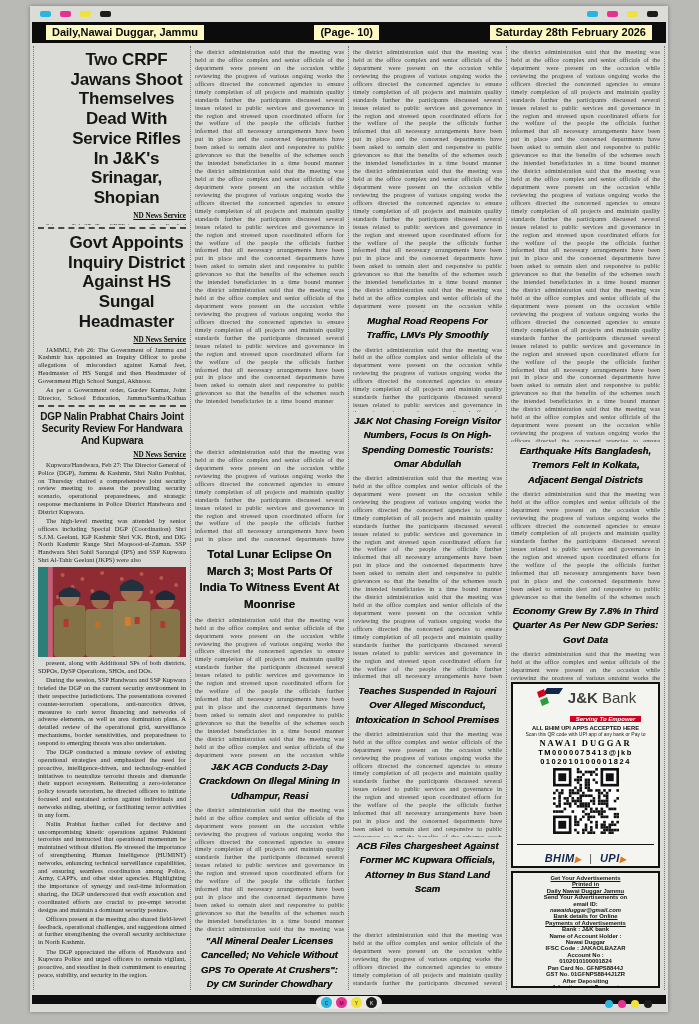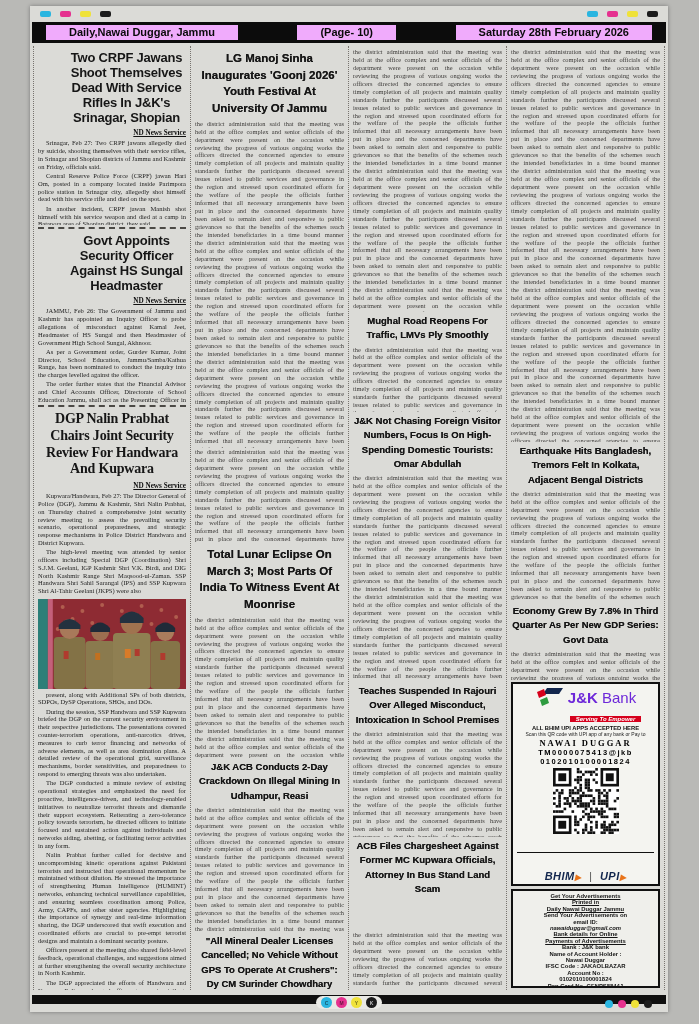--- a/index.html
+++ b/index.html
@@ -14,8 +14,8 @@
   
   .masthead{position:absolute;top:16px;left:2px;right:2px;height:21px;background:#0c0c0c;
             display:flex;align-items:center;justify-content:space-between;padding:0 14px;box-sizing:border-box;}
-  .mast-box{background:#f0abfc;color:#0a0a0a;font-family:"Liberation Sans",sans-serif;
-            font-weight:bold;font-size:11px;line-height:15px;padding:0 23px;white-space:nowrap;}
+  .mast-box{background:#fef9c3;color:#0a0a0a;font-family:"Liberation Sans",sans-serif;
+            font-weight:bold;font-size:11px;line-height:15px;padding:0 6px;white-space:nowrap;}
   
   .content{position:absolute;top:40px;left:3px;right:3px;bottom:22px;display:flex;}
   .col{width:25%;box-sizing:border-box;padding:2px 4px;overflow:hidden;border-right:1px dotted #77736e;

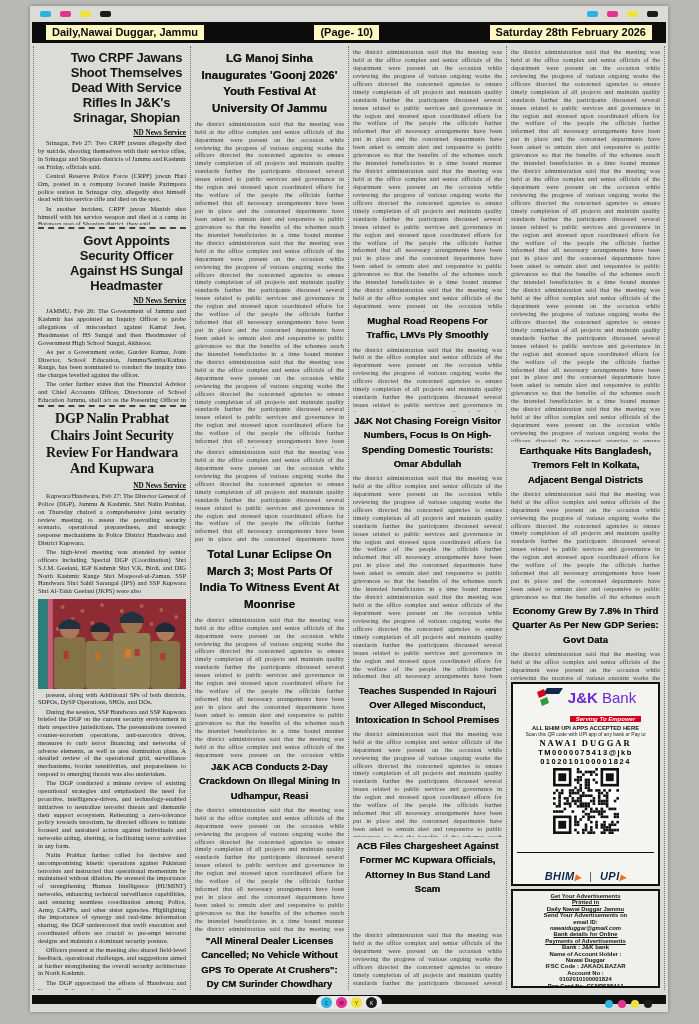--- a/index.html
+++ b/index.html
@@ -25,7 +25,7 @@
   .col[data-col="0"] .article + .article{border-top:2px dashed #4c4a46;margin-top:2px;padding-top:2px;}
   .headline{font-family:"Liberation Sans",sans-serif;font-weight:bold;text-align:center;
             color:#161616;margin:2px 0 3px;}
-  .hl-xl{font-size:13px;line-height:1.16;letter-spacing:-.2px;margin-left:29px;}
+  .hl-xl{font-size:17px;line-height:1.16;letter-spacing:-.2px;margin-left:29px;}
   .hl-xxl{font-size:14px;line-height:1.2;letter-spacing:-.2px;font-family:Liberation Serif, serif;}
   .hl-lg{font-size:11.5px;line-height:1.45;text-shadow:0 0 .6px #2b2b2b;}
   .hl-md{font-size:9.5px;line-height:1.5;text-shadow:0 0 .6px #2b2b2b;}

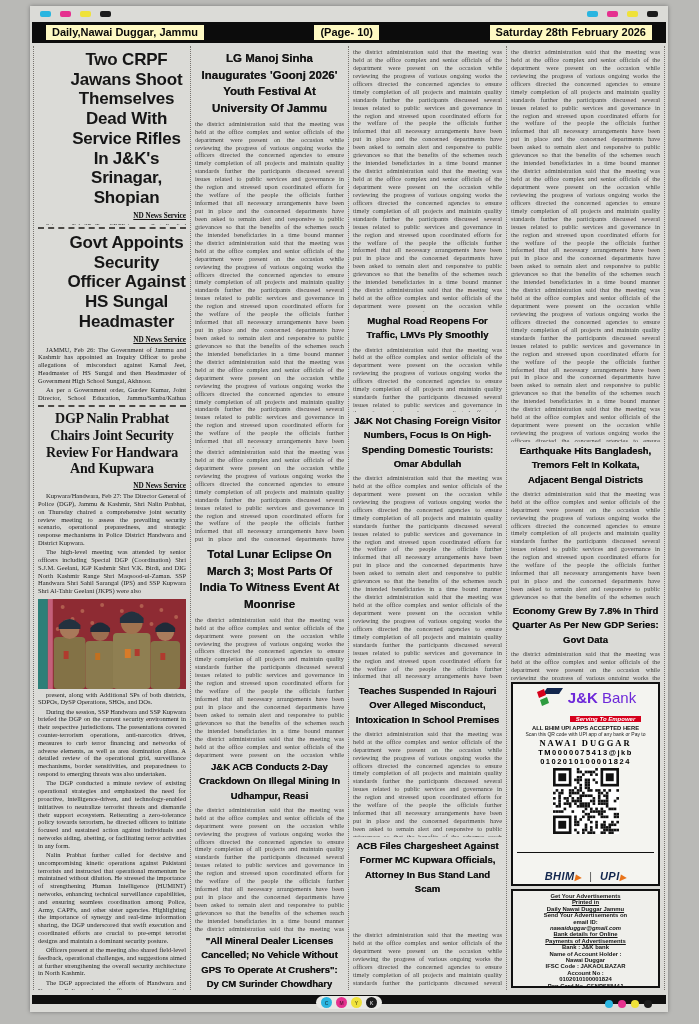--- a/index.html
+++ b/index.html
@@ -175,7 +175,6 @@
     <div class="col" data-col="1">
         <div class="articles-slot" style="display: flex; flex-direction: column;">
           <div class="article" style="height: 400px; flex-shrink: 0;">
-            <div class="headline hl-lg">LG Manoj Sinha Inaugurates 'Goonj 2026' Youth Festival At University Of Jammu</div>
             <div class="greek">the district administration said that the meeting was held at the office complex and senior officials of the department were present on the occasion while reviewing the progress of various ongoing works the officers directed the concerned agencies to ensure timely completion of all projects and maintain quality standards further the participants discussed several issues related to public services and governance in the region and stressed upon coordinated efforts for the welfare of the people the officials further informed that all necessary arrangements have been put in place and the concerned departments have been asked to remain alert and responsive to public grievances so that the benefits of the schemes reach the intended beneficiaries in a time bound manner the district administration said that the meeting was held at the office complex and senior officials of the department were present on the occasion while reviewing the progress of various ongoing works the officers directed the concerned agencies to ensure timely completion of all projects and maintain quality standards further the participants discussed several issues related to public services and governance in the region and stressed upon coordinated efforts for the welfare of the people the officials further informed that all necessary arrangements have been put in place and the concerned departments have been asked to remain alert and responsive to public grievances so that the benefits of the schemes reach the intended beneficiaries in a time bound manner the district administration said that the meeting was held at the office complex and senior officials of the department were present on the occasion while reviewing the progress of various ongoing works the officers directed the concerned agencies to ensure timely completion of all projects and maintain quality standards further the participants discussed several issues related to public services and governance in the region and stressed upon coordinated efforts for the welfare of the people the officials further informed that all necessary arrangements have been put in place and the concerned departments have been asked to remain alert and responsive to public grievances so that the benefits of the schemes reach the intended beneficiaries in a time bound manner</div>
           </div>
           <div class="article" style="height: 96px; flex-shrink: 0;">

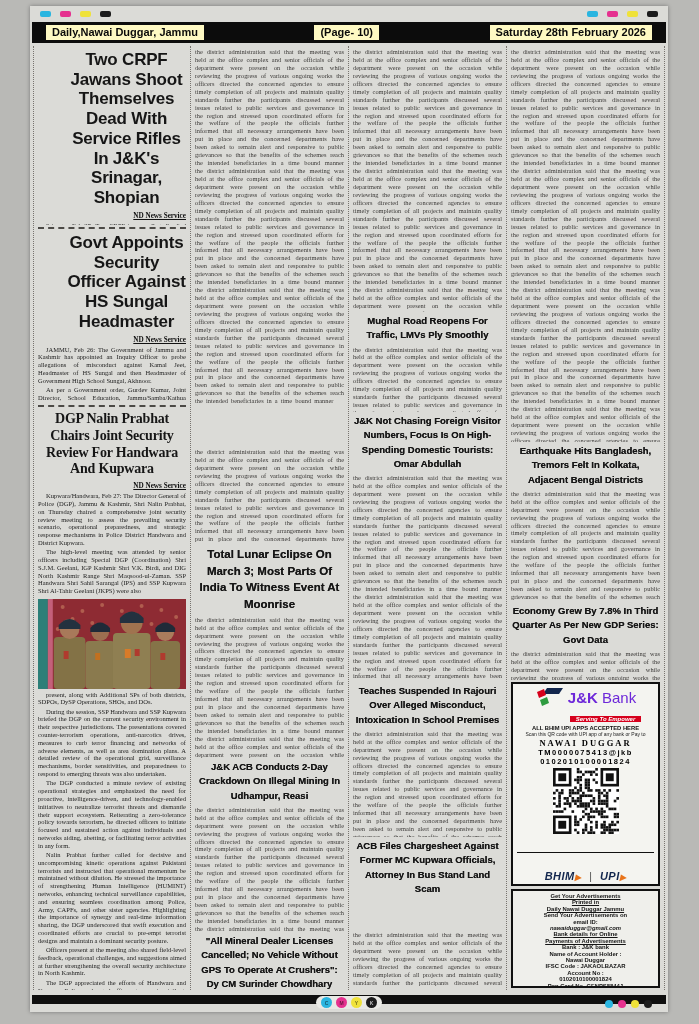--- a/index.html
+++ b/index.html
@@ -105,7 +105,7 @@
             <p class="para">The reasons due to which the two jawans took the extreme step are yet to be ascertained, officials added.</p>
           </div>
           <div class="article" style="height: 172px; flex-shrink: 0;">
-            <div class="headline hl-xl">Govt Appoints Security Officer Against HS Sungal Headmaster</div>
+            <div class="headline hl-xl">Govt Appoints Inquiry District Against HS Sungal Headmaster</div>
             <div class="byline">ND News Service</div>
             <p class="para">JAMMU, Feb 26: The Government of Jammu and Kashmir has appointed an Inquiry Officer to probe allegations of misconduct against Kamal Jeet, Headmaster of HS Sungal and then Headmaster of Government High School Sungal, Akhnoor.</p>
             <p class="para">As per a Government order, Gurdev Kumar, Joint Director, School Education, Jammu/Samba/Kathua Range, has been nominated to conduct the inquiry into the charges levelled against the officer.</p>

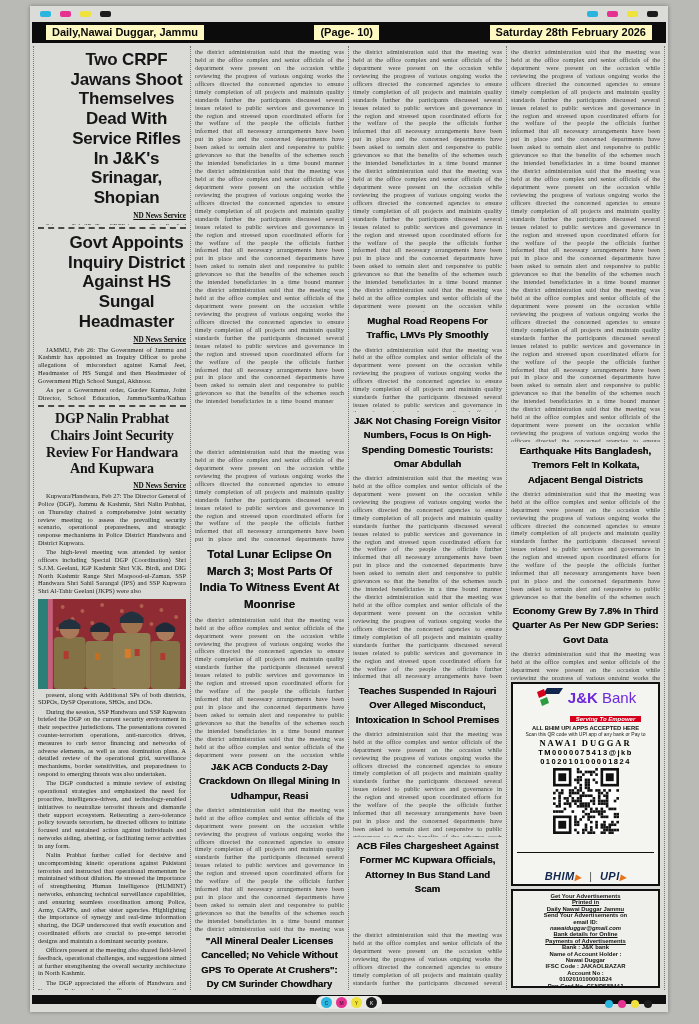--- a/index.html
+++ b/index.html
@@ -28,7 +28,7 @@
   .hl-xl{font-size:17px;line-height:1.16;letter-spacing:-.2px;margin-left:29px;}
   .hl-xxl{font-size:14px;line-height:1.2;letter-spacing:-.2px;font-family:Liberation Serif, serif;}
   .hl-lg{font-size:11.5px;line-height:1.45;text-shadow:0 0 .6px #2b2b2b;}
-  .hl-md{font-size:9.5px;line-height:1.5;text-shadow:0 0 .6px #2b2b2b;}
+  .hl-md{font-size:9.5px;line-height:1.5;text-shadow:0 0 .6px #2b2b2b;font-style:italic;}
   .byline{text-align:right;font-weight:bold;font-size:7.2px;text-decoration:underline;
           margin:1px 0 2px;color:#111;}
   .para{font-size:6.5px;line-height:1.2;text-align:justify;text-indent:8px;margin:0 0 1.5px;color:#222;}

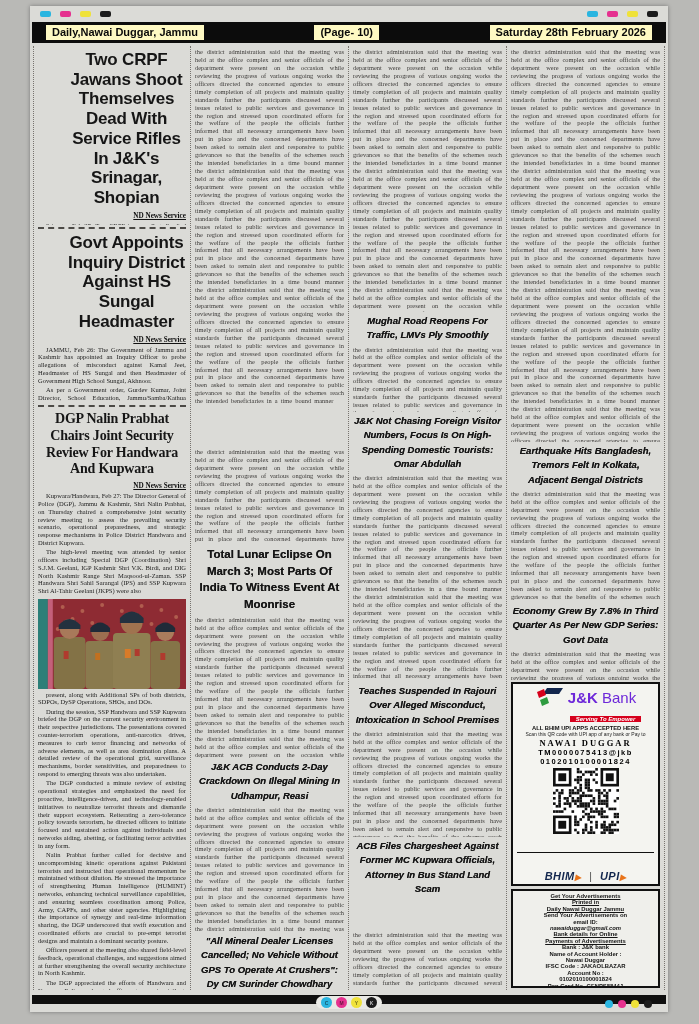--- a/index.html
+++ b/index.html
@@ -26,7 +26,7 @@
   .headline{font-family:"Liberation Sans",sans-serif;font-weight:bold;text-align:center;
             color:#161616;margin:2px 0 3px;}
   .hl-xl{font-size:17px;line-height:1.16;letter-spacing:-.2px;margin-left:29px;}
-  .hl-xxl{font-size:14px;line-height:1.2;letter-spacing:-.2px;font-family:Liberation Serif, serif;}
+  .hl-xxl{font-size:10px;line-height:1.2;letter-spacing:-.2px;}
   .hl-lg{font-size:11.5px;line-height:1.45;text-shadow:0 0 .6px #2b2b2b;}
   .hl-md{font-size:9.5px;line-height:1.5;text-shadow:0 0 .6px #2b2b2b;font-style:italic;}
   .byline{text-align:right;font-weight:bold;font-size:7.2px;text-decoration:underline;

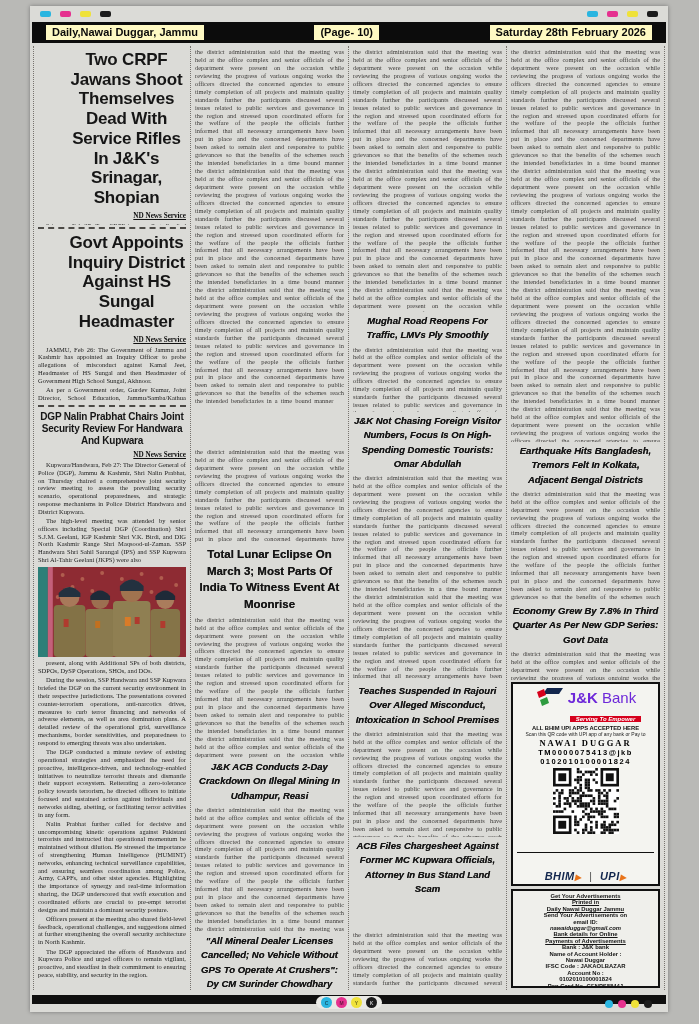--- a/index.html
+++ b/index.html
@@ -40,7 +40,7 @@
   .jkb-ad{border:2px solid #101010;background:#f4f4f0;margin:2px 0;padding:3px 4px 2px;text-align:center;
           font-family:"Liberation Sans",sans-serif;flex-shrink:0;}
   .jkb-head{display:flex;align-items:center;justify-content:center;gap:3px;}
-  .jkb-brand{font-size:15px;color:#6d28d9;white-space:nowrap;}
+  .jkb-brand{font-size:15px;color:#404040;white-space:nowrap;}
   .jkb-jk{font-weight:bold;} .jkb-bank{font-weight:normal;}
   .jkb-tagline{color:#fff;background:#d6001c;display:inline-block;font-size:6px;font-weight:bold;
                font-style:italic;padding:0 6px;margin:1px 0 2px 40px;}

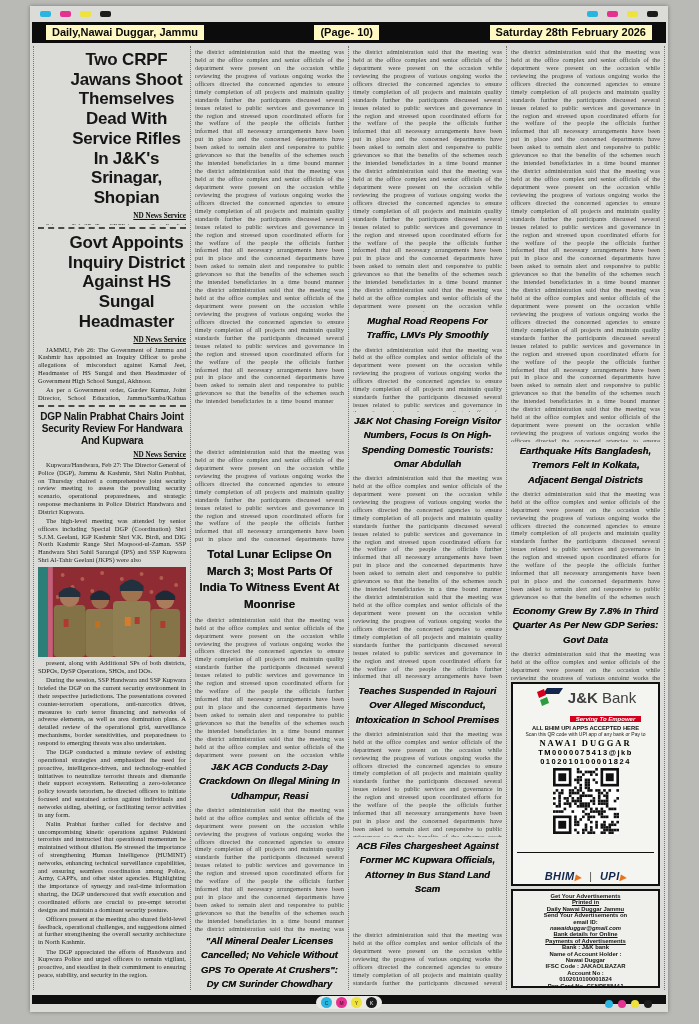--- a/index.html
+++ b/index.html
@@ -50,7 +50,7 @@
   .jkb-vpa,.jkb-acct{font-weight:bold;font-size:7.5px;letter-spacing:1.5px;}
   #qr{width:66px;height:66px;margin:2px auto 1px;display:block;background:#fff;}
   .bhim-upi{font-size:11px;font-weight:bold;font-style:italic;color:#12264d;letter-spacing:.5px;
-            border-top:1.5px solid #111;margin-top:18px;padding-top:17px;}
+            border-top:1.5px solid #111;margin-top:10px;padding-top:7px;}
   .bhim-upi .sep{color:#555;margin:0 4px;font-weight:normal;}
   .bhim-upi .tri{color:#e8731a;font-size:8px;}
   

